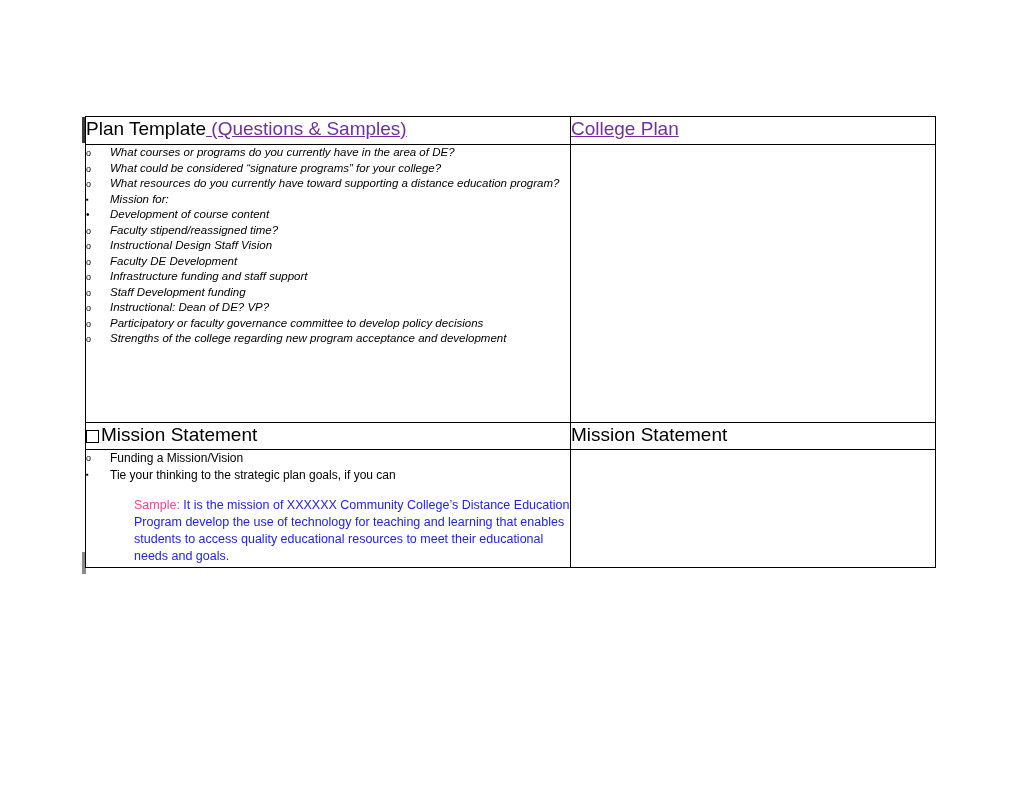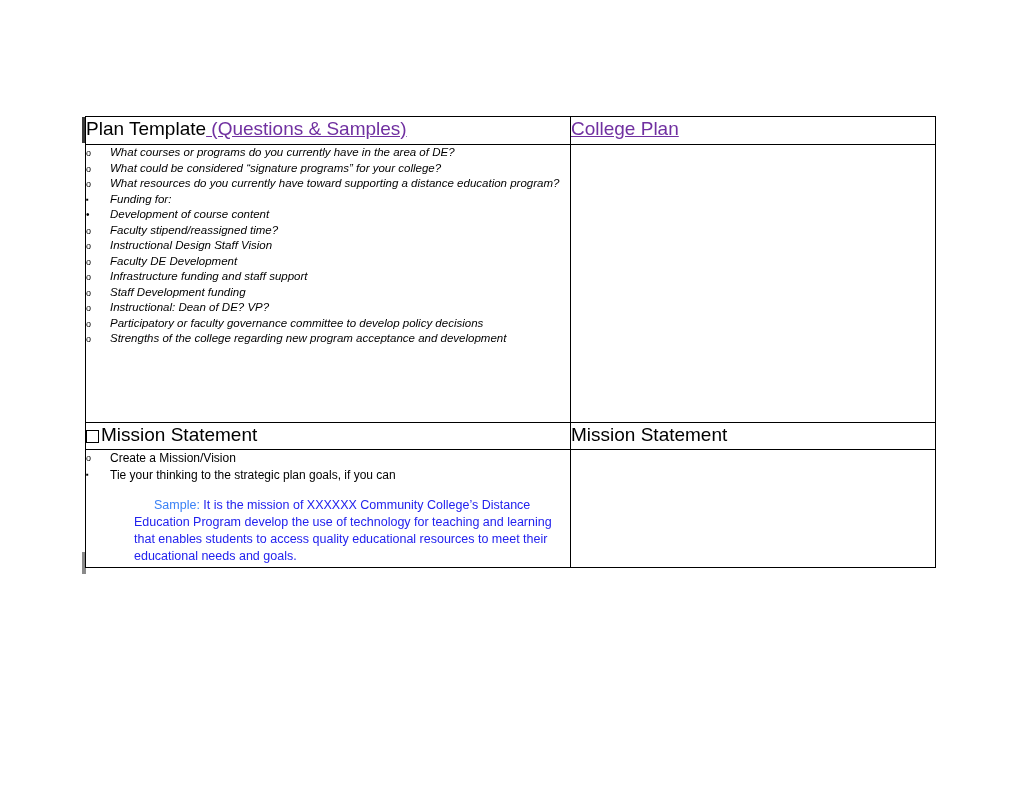--- a/index.html
+++ b/index.html
@@ -192,7 +192,7 @@
 
             <li class="item ind2">
               <span class="mark mark-square">▪</span>
-              <span>Funding for:</span>
+              <span>Mission for:</span>
             </li>
 
             <li class="item ind3">

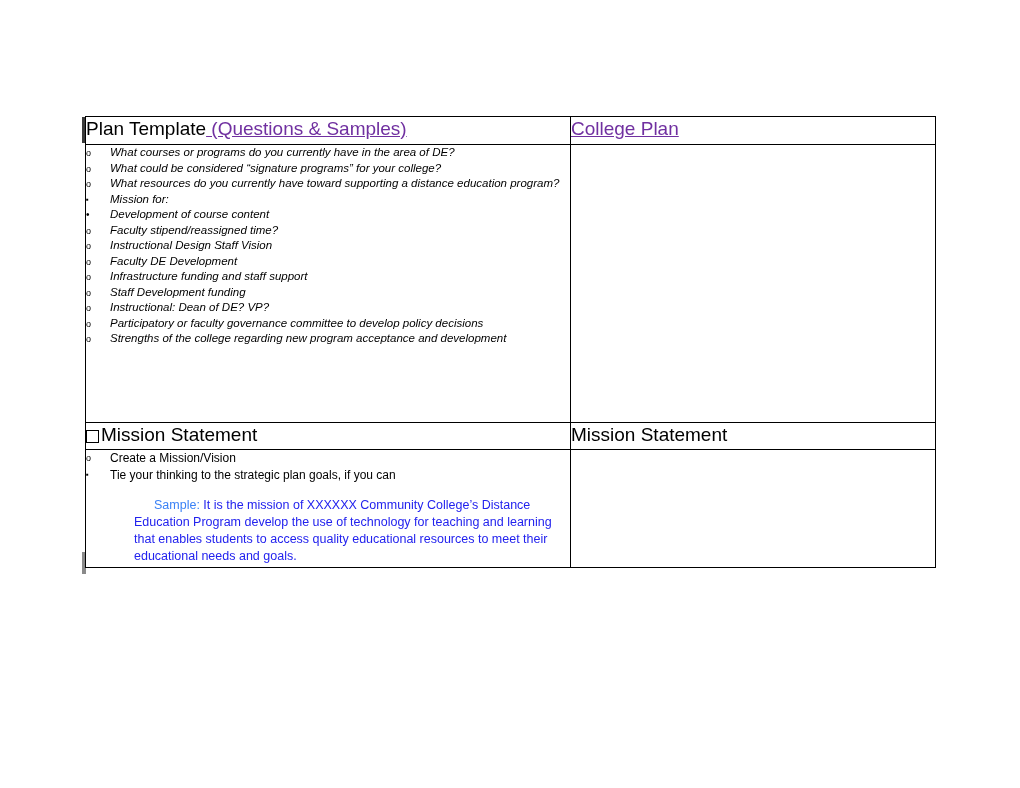--- a/index.html
+++ b/index.html
@@ -260,7 +260,7 @@
           <ul class="lvl">
             <li class="item upright ms-lvl1">
               <span class="mark mark-circle">o</span>
-              <span>Create a Mission/Vision</span>
+              <span>Funding a Mission/Vision</span>
             </li>
             <li class="item upright ms-lvl2">
               <span class="mark mark-square">▪</span>

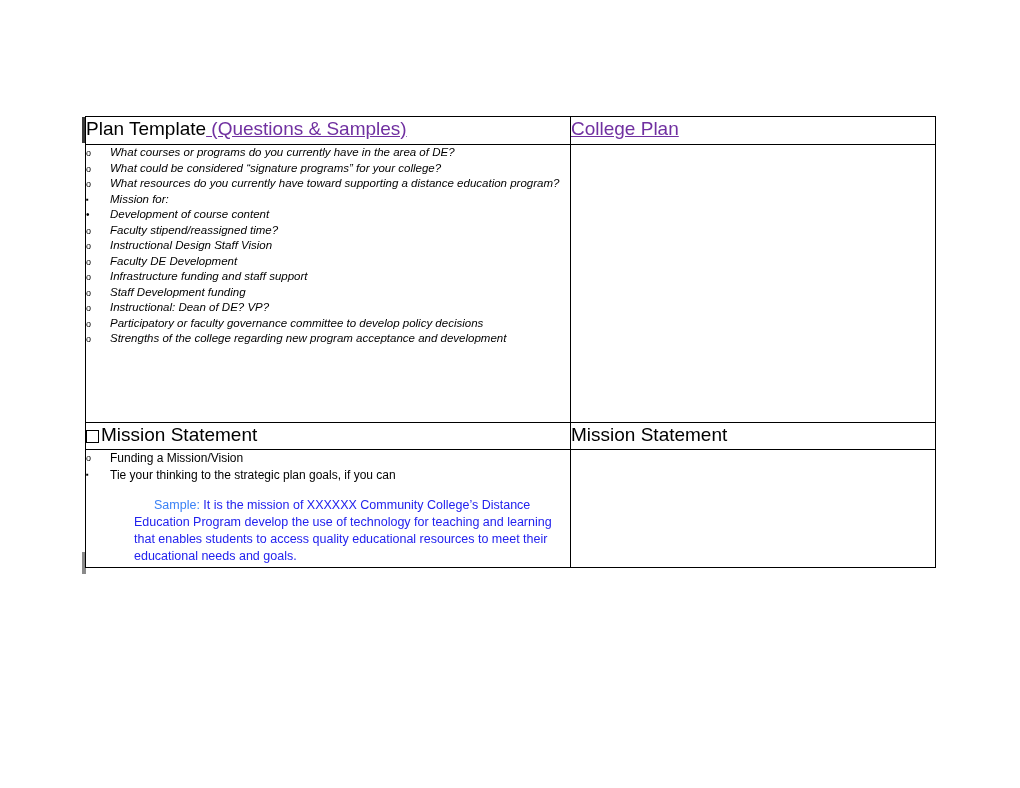--- a/index.html
+++ b/index.html
@@ -145,7 +145,7 @@
     line-height: 17px;
     color: #2222ee;
   }
-  .sample-label { color: #3b82f6; margin-left: 20px; }
+  .sample-label { color: #ec4899; }
   .underline-seg { }
 </style>
 </head>

